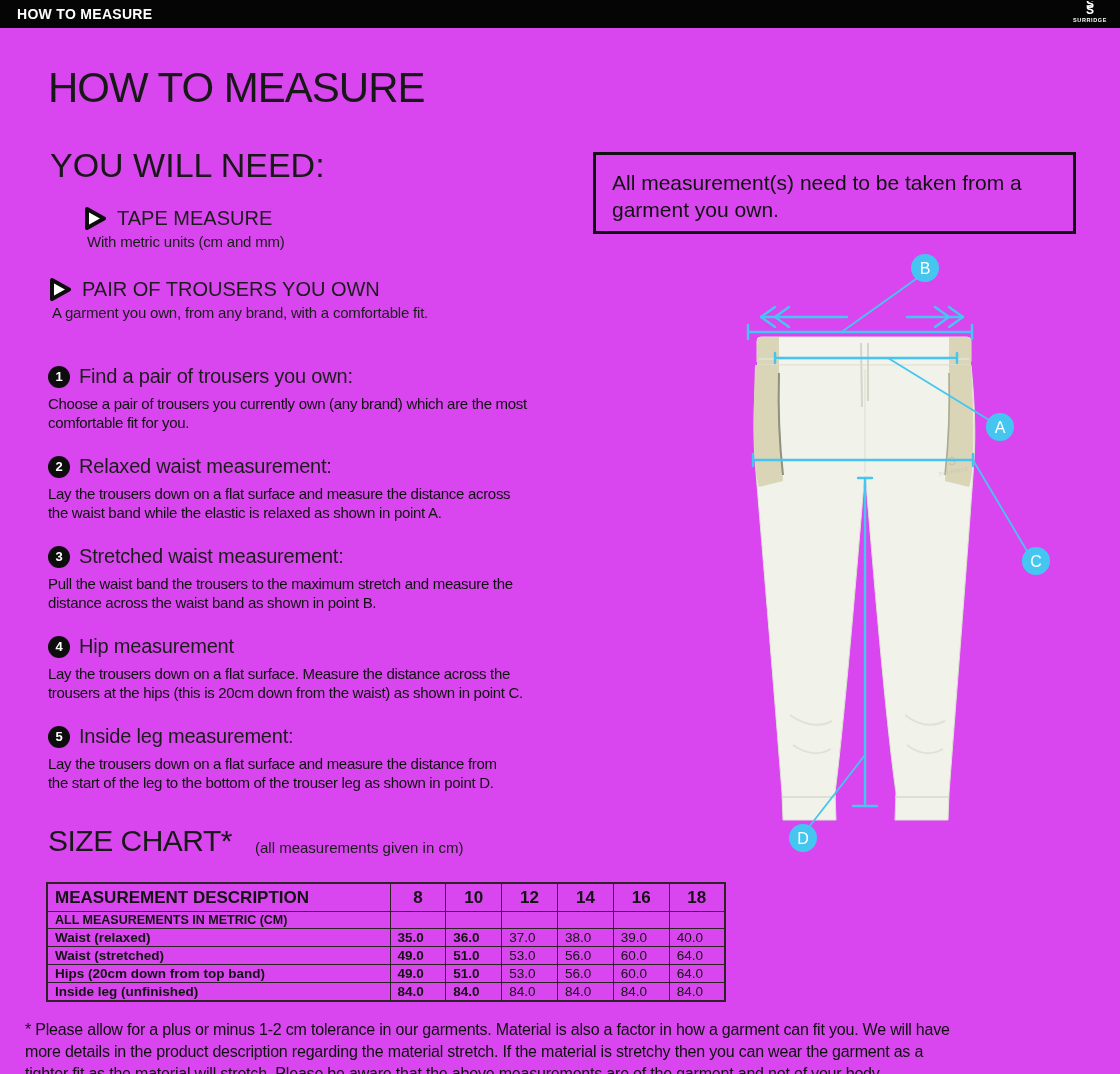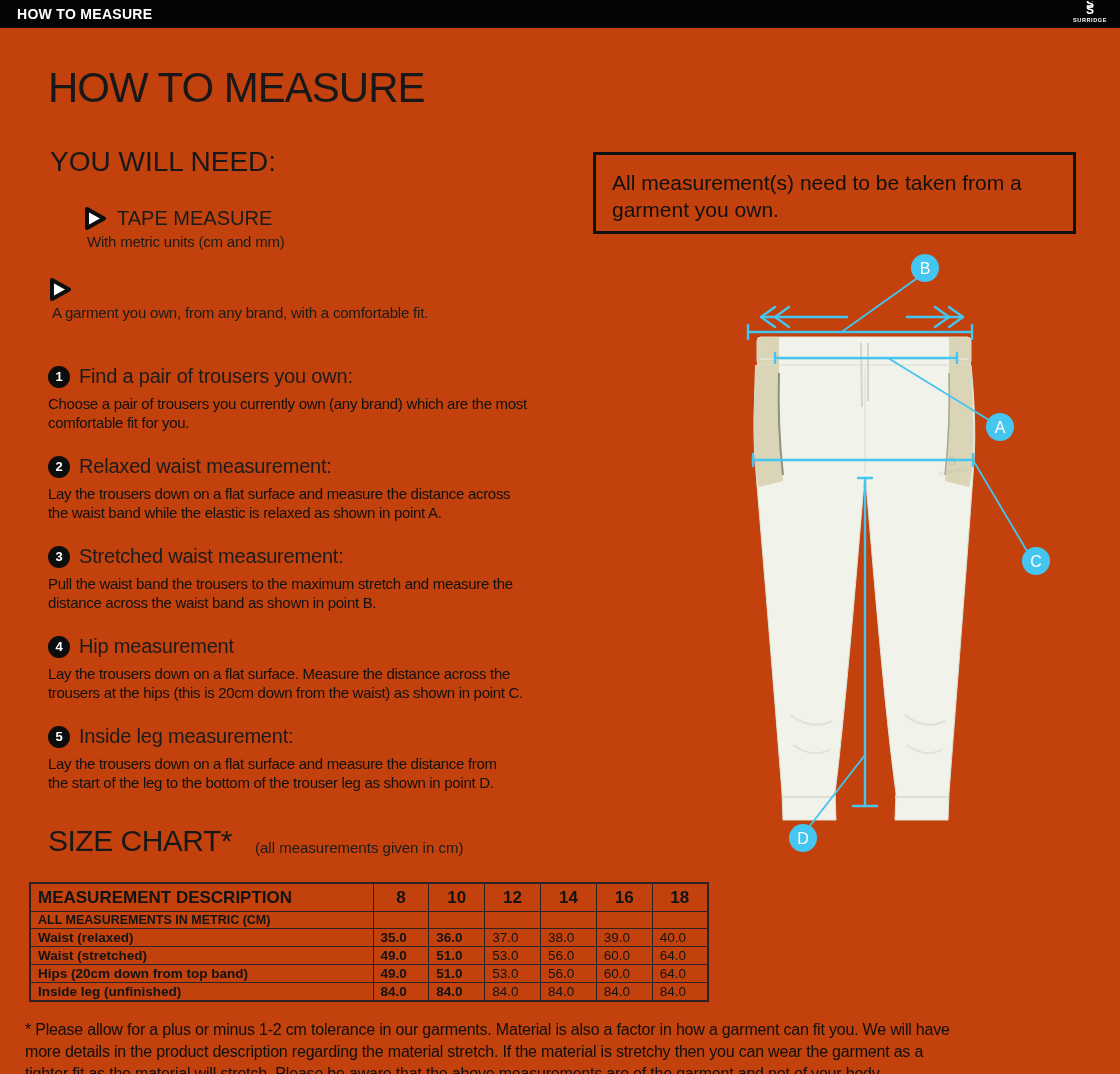--- a/index.html
+++ b/index.html
@@ -4,7 +4,7 @@
 <style>
   html,body{margin:0;padding:0;background:#fff;}
   .canvas{
-    position:relative;width:1120px;height:1074px;background:#c2410c;overflow:hidden;
+    position:relative;width:1120px;height:1074px;background:#d946ef;overflow:hidden;
     font-family:"Liberation Sans", sans-serif;color:#1c1c1c;
   }
   

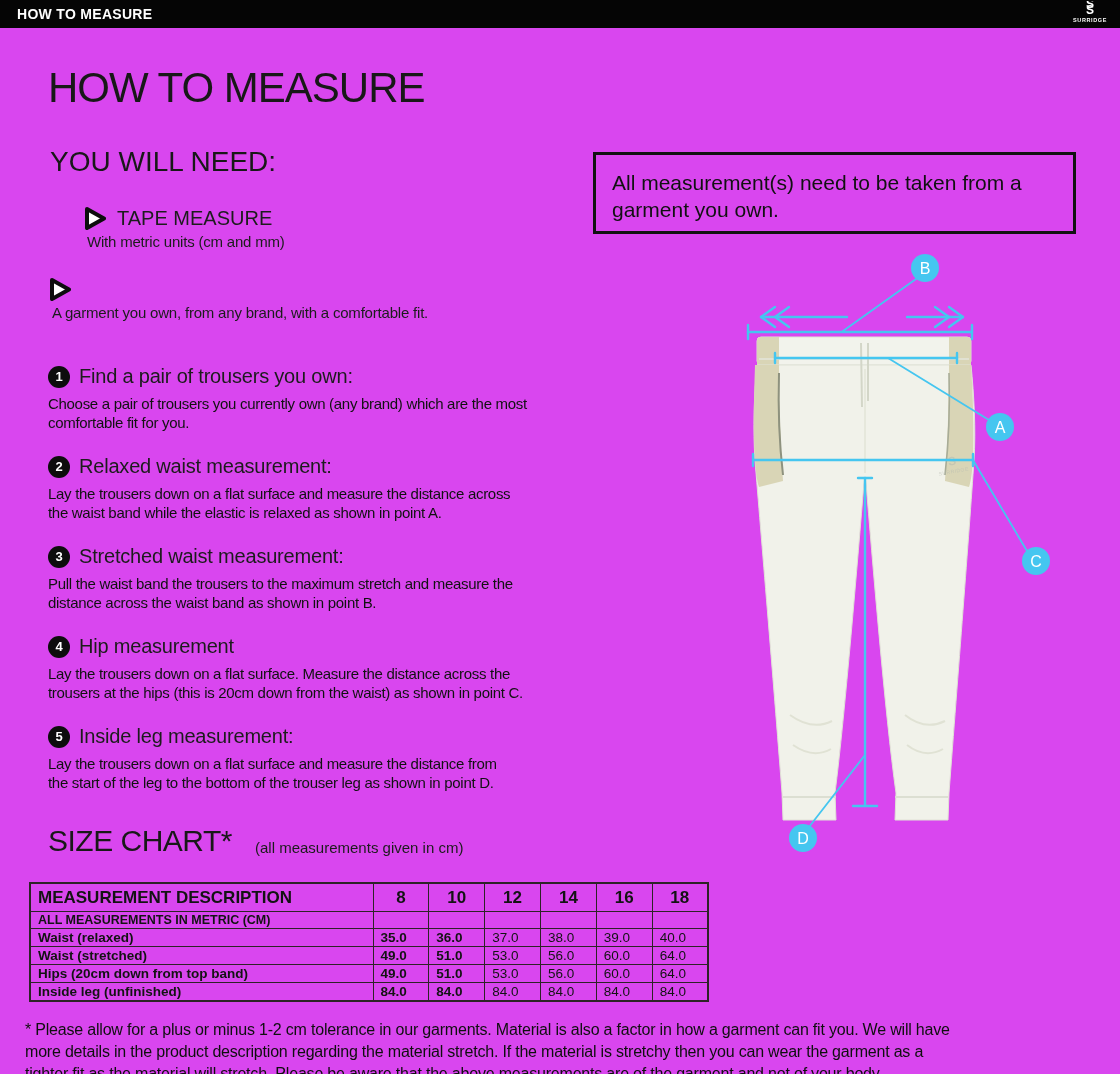--- a/index.html
+++ b/index.html
@@ -15,7 +15,7 @@
   .logo-word{font-size:5.5px;font-weight:700;letter-spacing:.6px;}
   
   .h1{position:absolute;left:48px;top:64px;font-size:42px;letter-spacing:-1px;font-weight:400;color:#181818;}
-  .h2-need{position:absolute;left:50px;top:146px;font-size:28px;font-weight:400;color:#181818;}
+  .h2-need{position:absolute;left:50px;top:146px;font-size:34px;font-weight:400;color:#181818;}
   .h2-chart{position:absolute;left:48px;top:824px;font-size:30px;letter-spacing:-.5px;font-weight:400;color:#181818;}
   .chart-subnote{position:absolute;left:255px;top:839px;font-size:15px;color:#1c1c1c;}
   

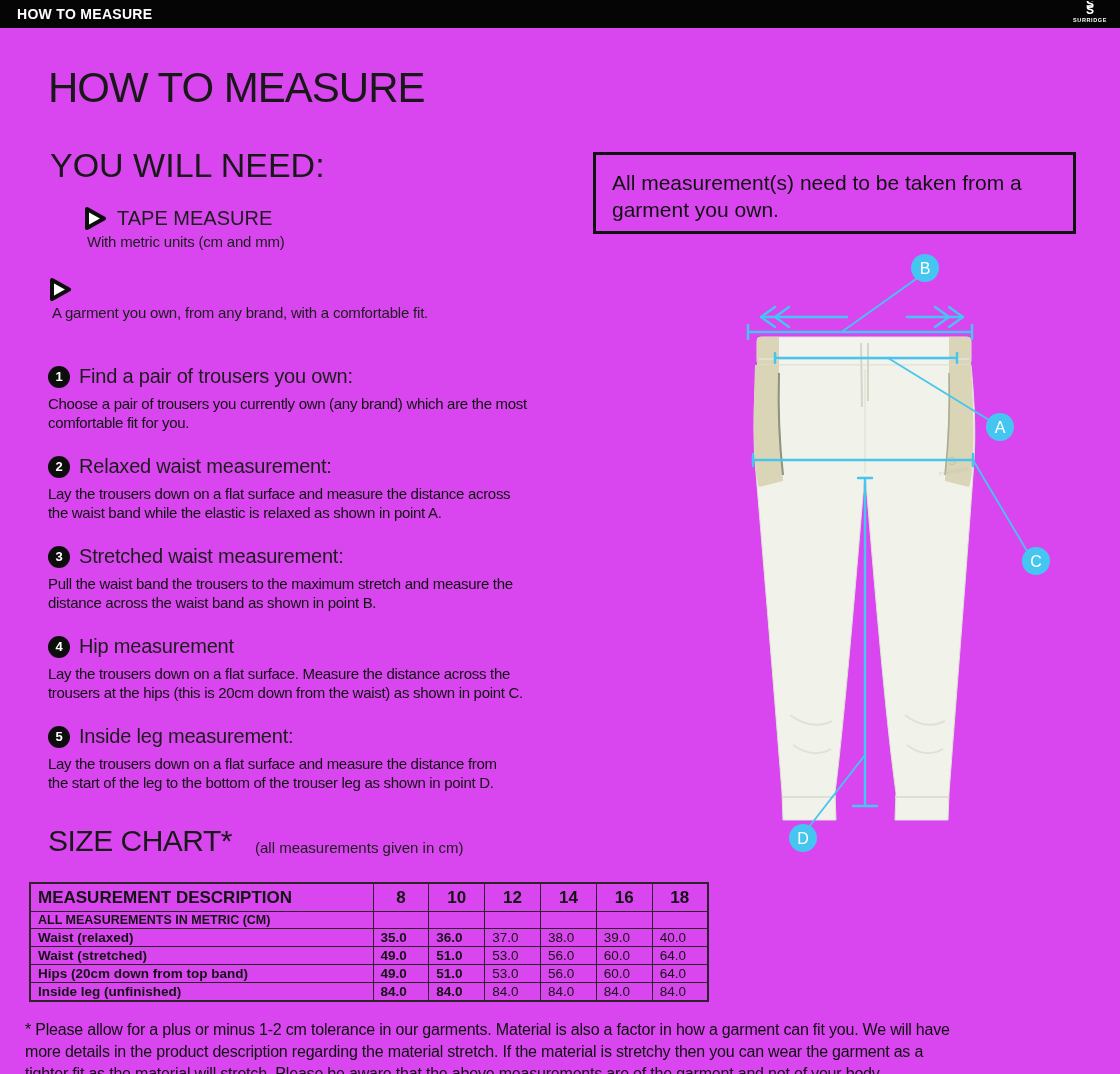--- a/index.html
+++ b/index.html
@@ -83,6 +83,7 @@
       <svg class="tri" viewBox="0 0 21 23">
         <polygon points="2,2 19,11.5 2,21" fill="#ffffff" stroke="#0d0d0d" stroke-width="4" stroke-linejoin="round"></polygon>
       </svg>
+      <span class="need-label">PAIR OF TROUSERS YOU OWN</span>
     </div>
     <div class="need-desc">A garment you own, from any brand, with a comfortable fit.</div>
   </div>

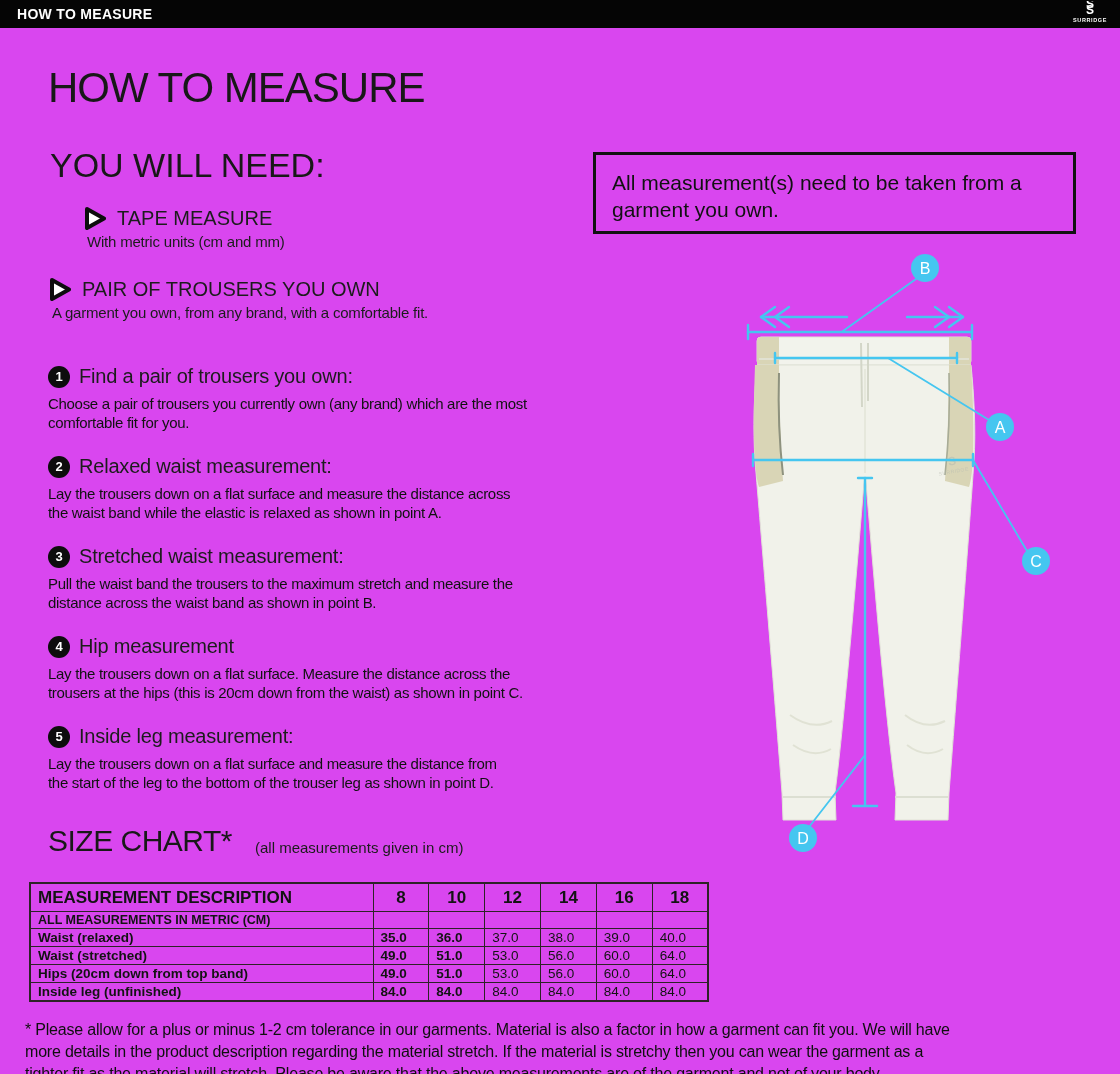--- a/index.html
+++ b/index.html
@@ -37,7 +37,7 @@
   
   .figure{position:absolute;left:695px;top:245px;}
   
-  .size-table{position:absolute;left:29px;top:882px;width:680px;border-collapse:collapse;table-layout:fixed;
+  .size-table{position:absolute;left:46px;top:882px;width:680px;border-collapse:collapse;table-layout:fixed;
               border:2px solid #2d2326;}
   .size-table td,.size-table th{border:1px solid #2d2326;padding:0 7px;color:#131313;overflow:hidden;}
   .size-table col.c-desc{width:343px;}

